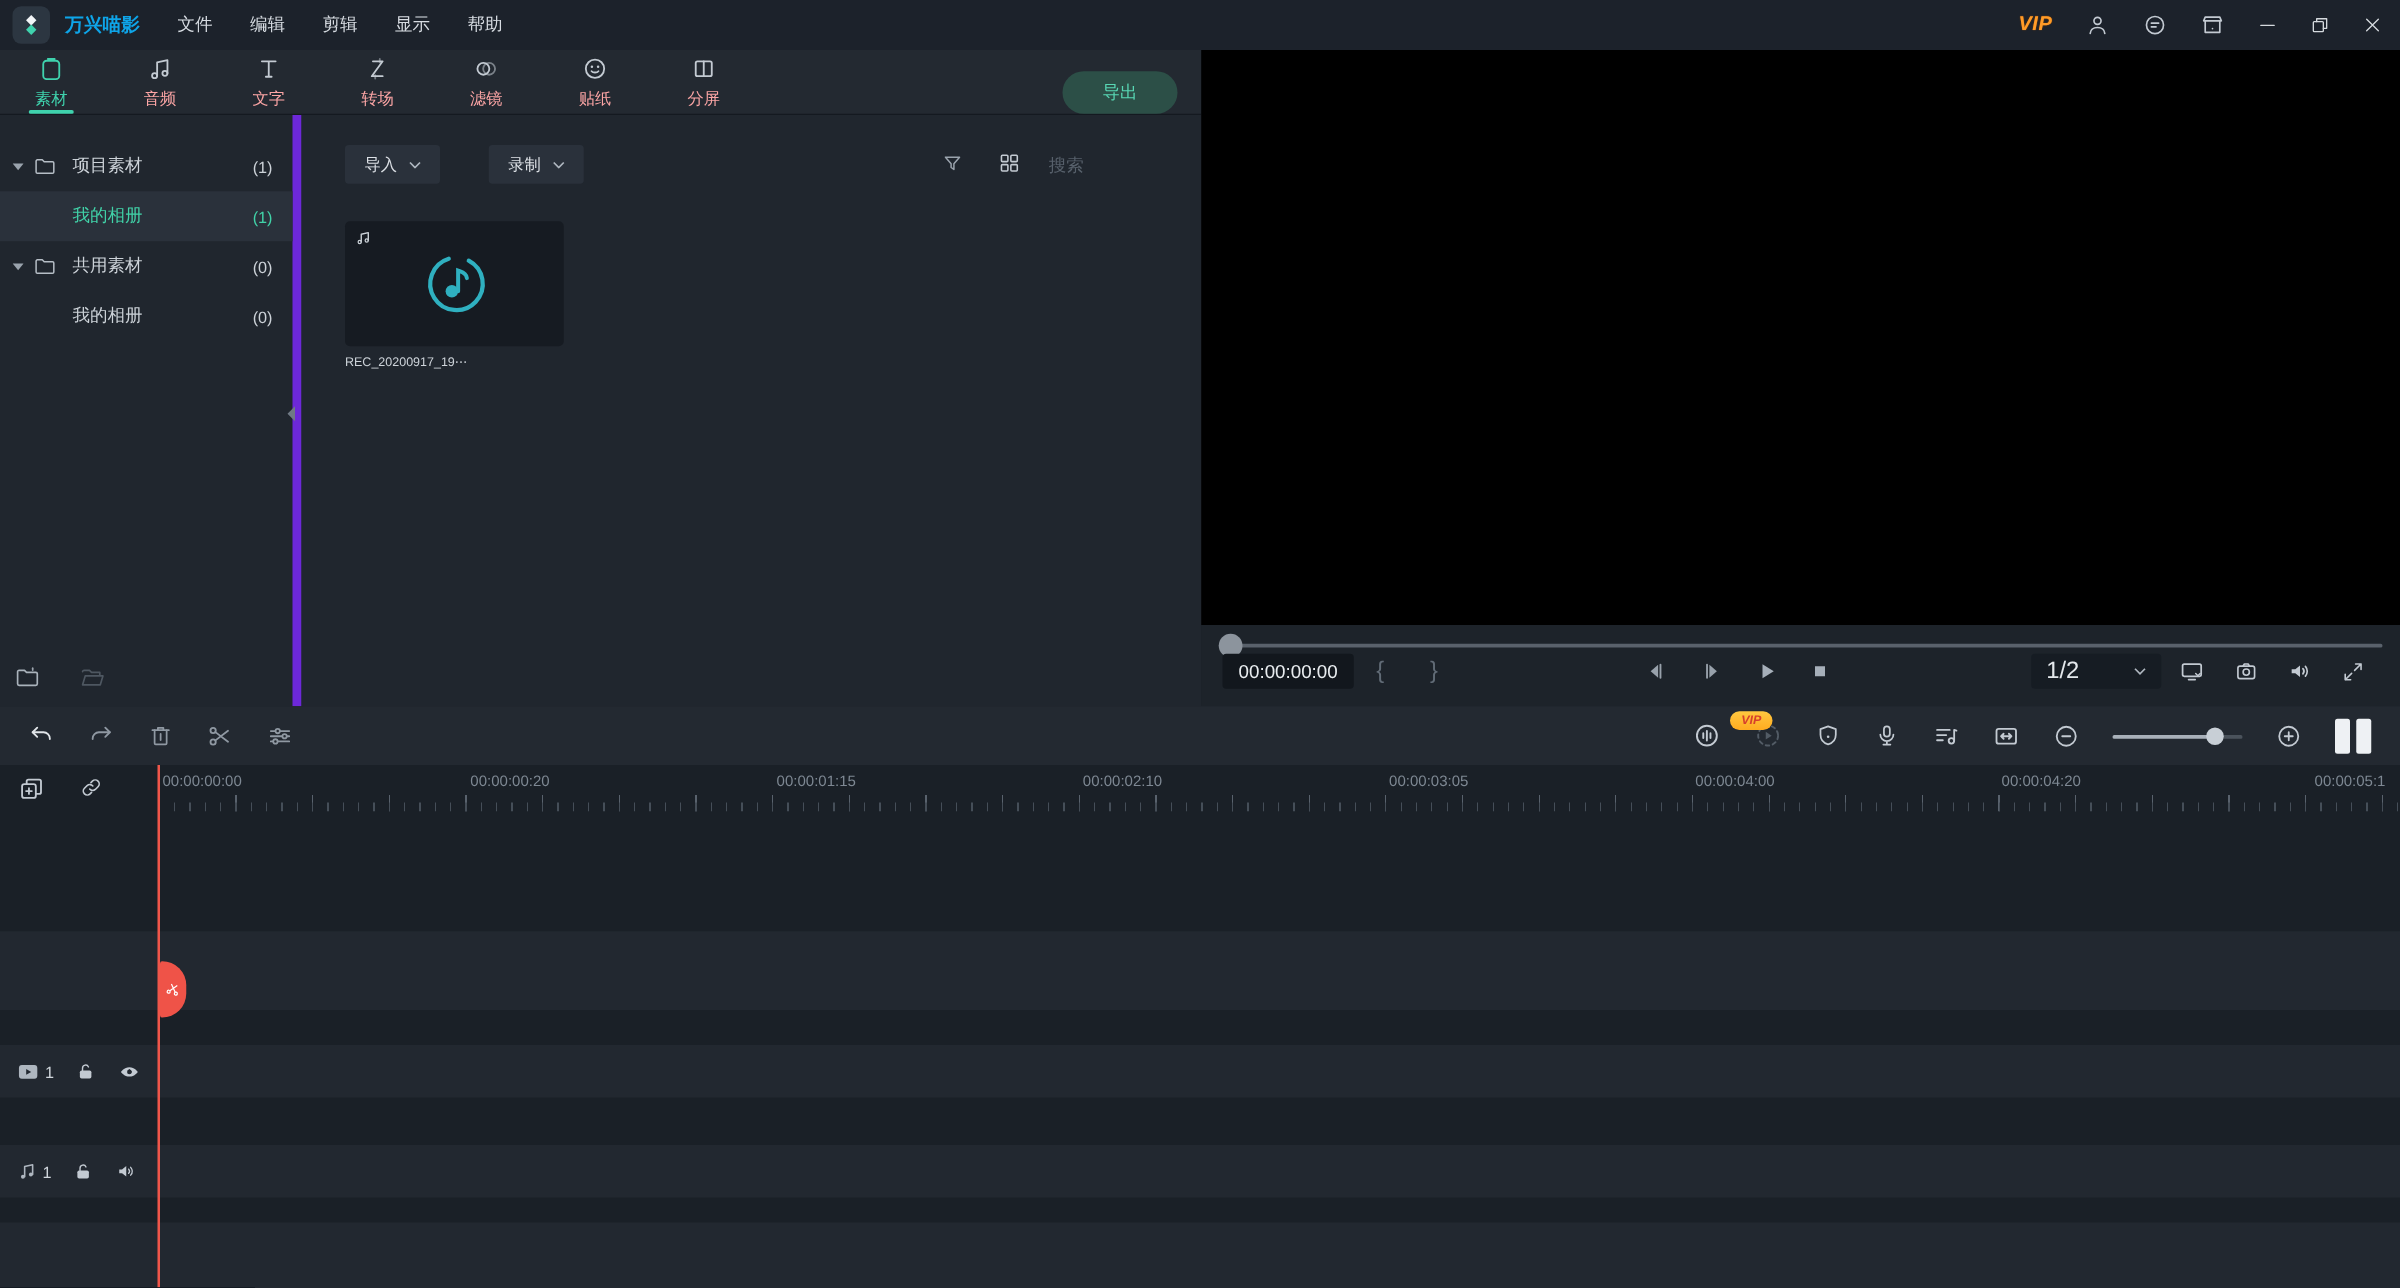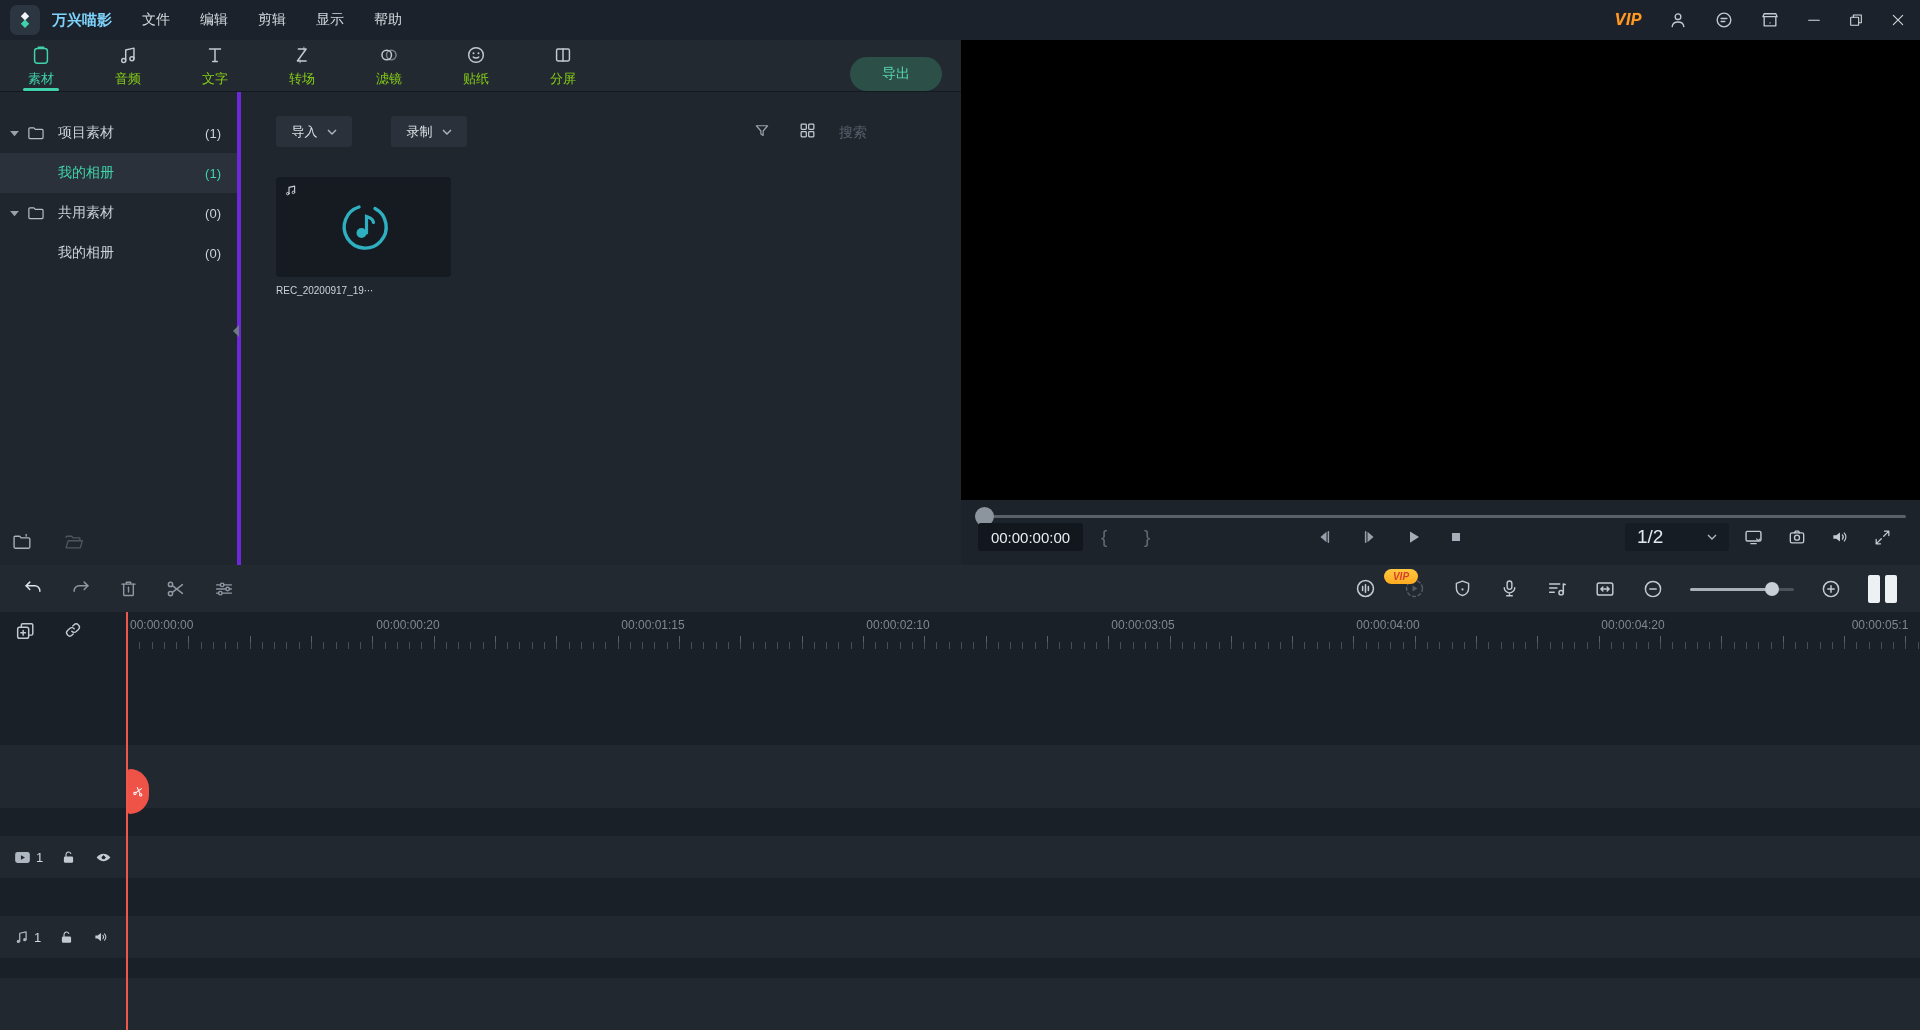--- a/index.html
+++ b/index.html
@@ -14,7 +14,7 @@
   
   .topbar { position:absolute; top:0; left:0; width:1920px; height:40px; background:#1c222b; display:flex; align-items:center; padding-left:10px; }
   .logo { width:30px; height:30px; border-radius:7px; background:#2c3641; display:flex; align-items:center; justify-content:center; }
-  .app-name { margin-left:12px; font-size:15px; font-weight:bold; color:#7dd3fc; }
+  .app-name { margin-left:12px; font-size:15px; font-weight:bold; color:#0ea5e9; }
   .menu-item { margin-left:30px; font-size:14px; color:#d7dce2; cursor:default; }
   .doc-title { position:absolute; left:0; right:0; text-align:center; font-size:15px; color:#e2e6ea; pointer-events:none; }
   .topbar-right { position:absolute; right:14px; top:0; height:40px; display:flex; align-items:center; gap:26px; }

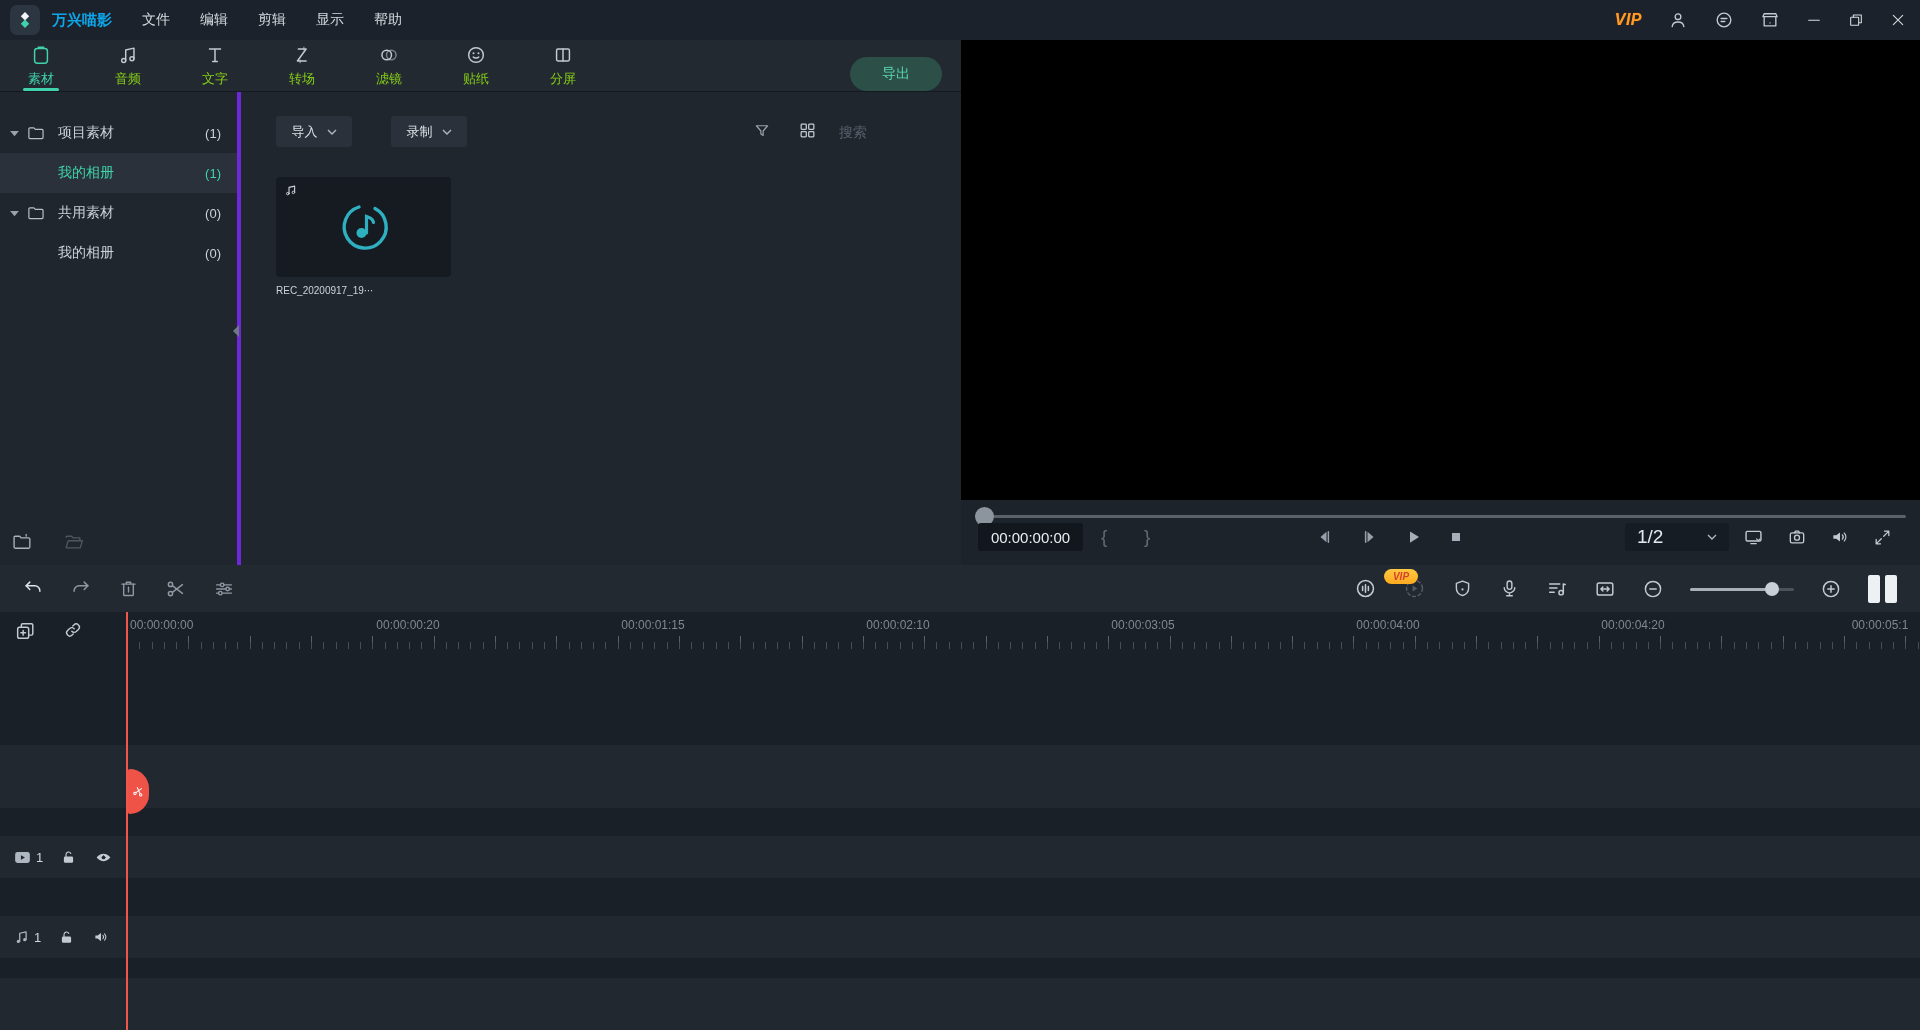--- a/index.html
+++ b/index.html
@@ -23,7 +23,7 @@
 
   
   .tabbar { position:absolute; top:40px; left:0; width:961px; height:52px; background:#232931; border-bottom:1px solid #141920; display:flex; align-items:stretch; padding-left:12px; }
-  .tab { position:relative; width:58px; margin-right:29px; display:flex; flex-direction:column; align-items:center; justify-content:center; color:#84cc16; cursor:pointer; }
+  .tab { position:relative; width:58px; margin-right:29px; display:flex; flex-direction:column; align-items:center; justify-content:center; color:#fca5a5; cursor:pointer; }
   .tab .tlabel { font-size:13px; margin-top:4px; }
   .tab.active { color:#3fd2ad; }
   .tab.active::after { content:""; position:absolute; bottom:0; left:11px; width:36px; height:3px; border-radius:2px; background:#3fd2ad; }

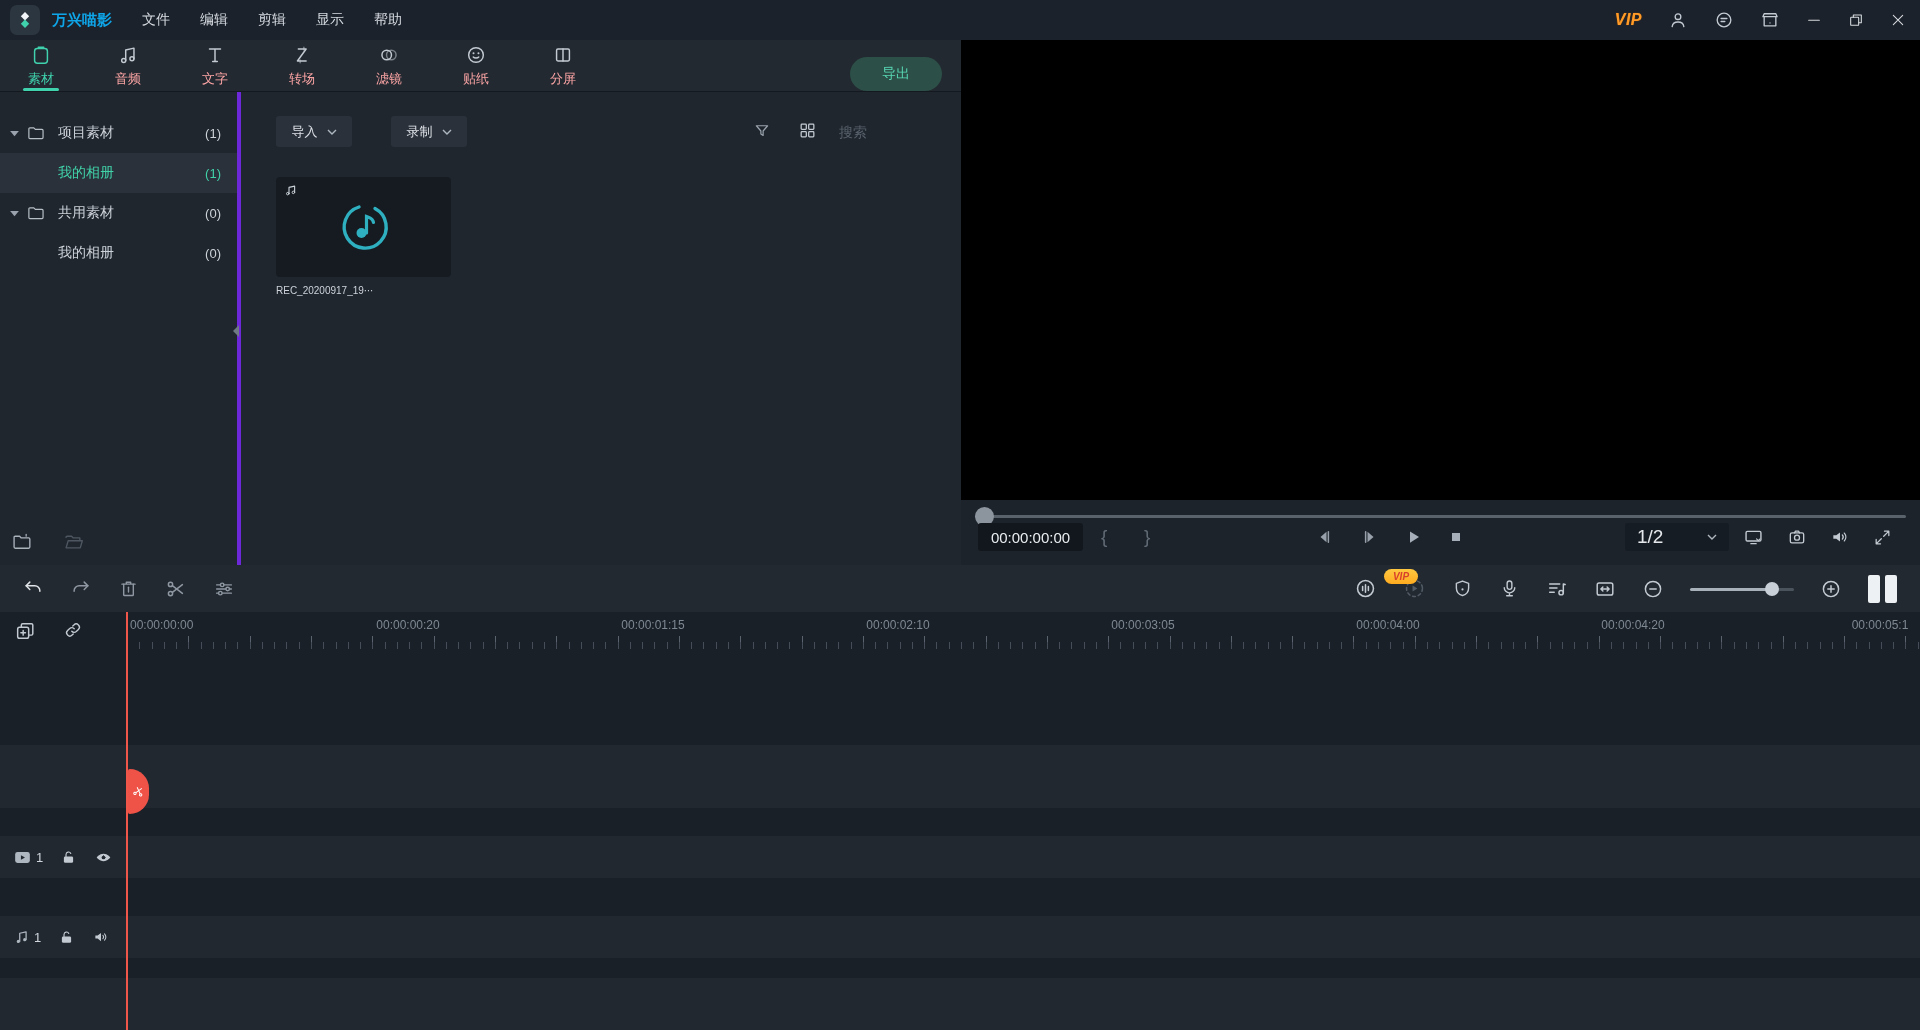--- a/index.html
+++ b/index.html
@@ -31,7 +31,7 @@
 
   
   .panel-body { position:absolute; top:92px; left:0; width:961px; height:473px; background:#20262e; }
-  .sidebar { position:absolute; top:0; left:0; width:241px; height:473px; border-right:4px solid #6d28d9; }
+  .sidebar { position:absolute; top:0; left:0; width:241px; height:473px; border-right:7px solid #6d28d9; }
   .srow { position:relative; height:40px; display:flex; align-items:center; font-size:14px; color:#ccd2d8; cursor:pointer; }
   .srow.selected { background:#2a313b; color:#41d2a8; }
   .srow .expander { position:absolute; left:10px; width:10px; color:#9aa3ad; }

